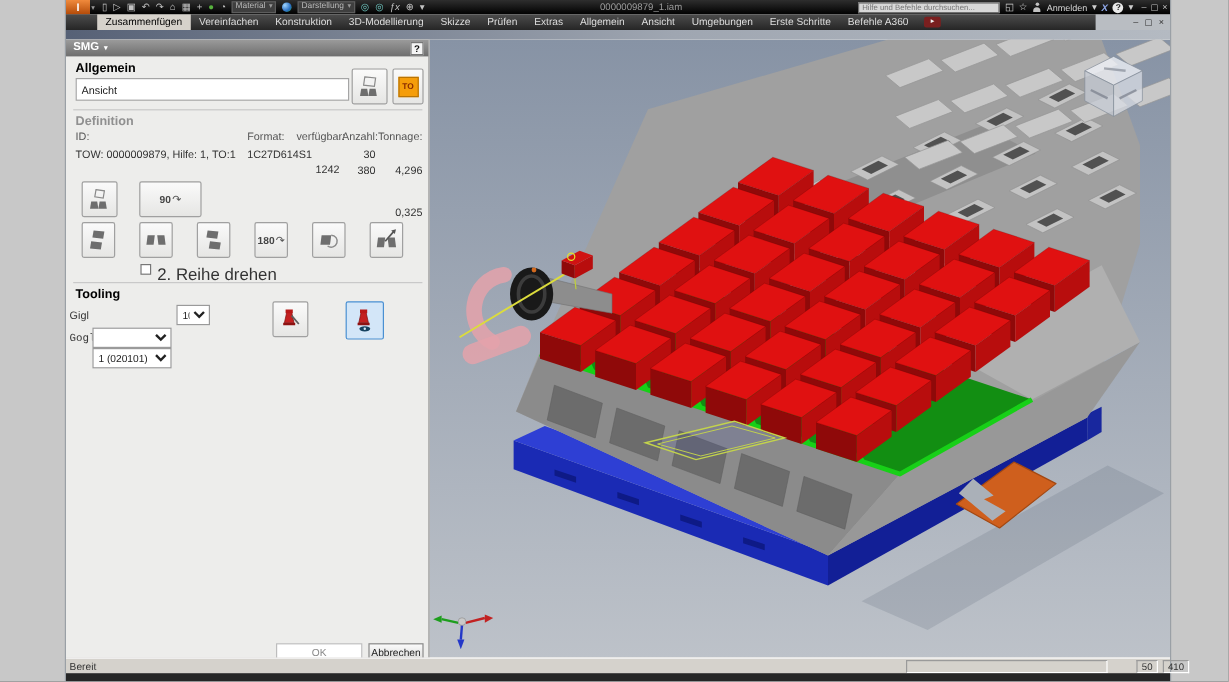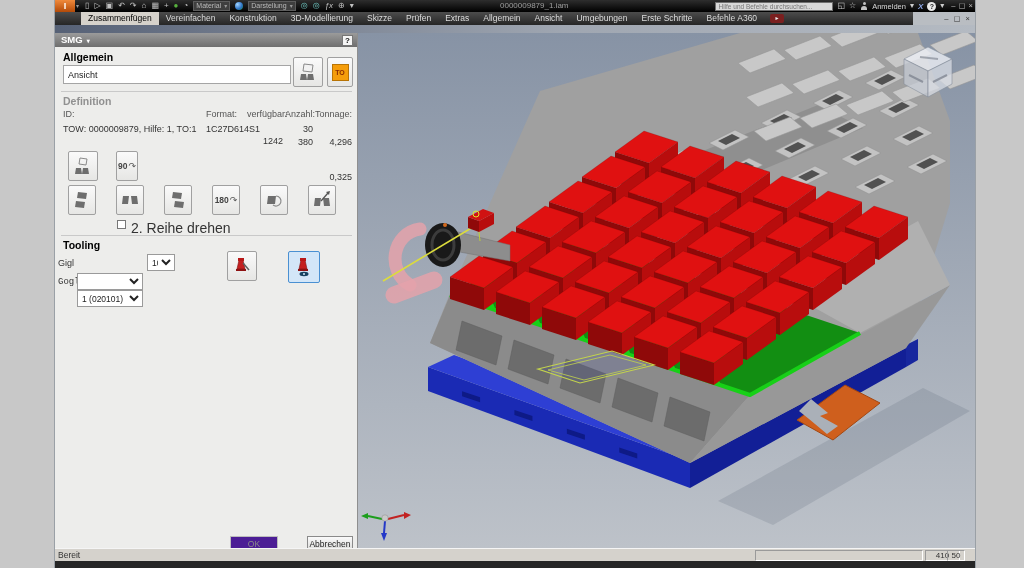--- a/index.html
+++ b/index.html
@@ -224,7 +224,7 @@
           <polygon points="10,12 15,12 16,18 9,18" fill="#6e6e6e"></polygon>
         </svg>
       </button>
-      <button class="ibtn" style="left:61px; top:118px; width:22px; height:30px;">
+      <button class="ibtn" style="left:61px; top:118px; width:52px; height:30px;">
         <span class="rnum">90</span>
           <span class="rarc">↷</span>
       </button>

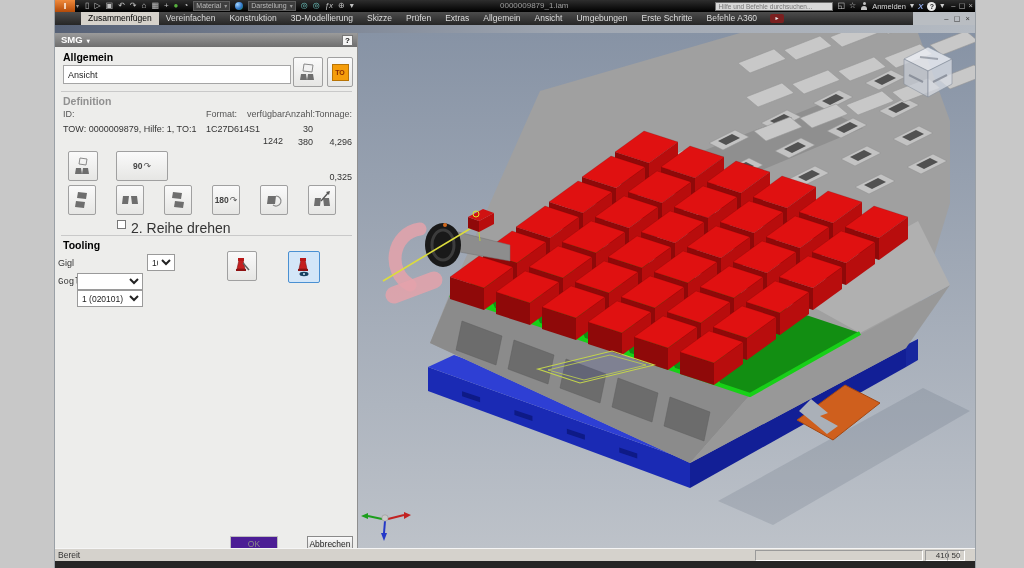--- a/index.html
+++ b/index.html
@@ -86,7 +86,7 @@
   .cblabel { position:absolute; font-size:14px; color:#333; }
   .tsel { position:absolute; height:17px; font-size:8.5px; border:1px solid #9a9a9a; background:#fff;
           font-family:"Liberation Sans",sans-serif; color:#222; }
-  .okbtn { position:absolute; left:175px; top:503px; width:48px; height:15px; background:#4c1d95;
+  .okbtn { position:absolute; left:175px; top:503px; width:72px; height:15px; background:#ffffff;
            border:1px solid #bdbdbd; color:#8a8a8a; font-size:8.5px; font-family:"Liberation Sans",sans-serif; }
   .cancelbtn { position:absolute; left:252px; top:503px; width:46px; height:15px;
                background:linear-gradient(#fafafa,#dcdcda); border:1px solid #8a8a8a; color:#222;

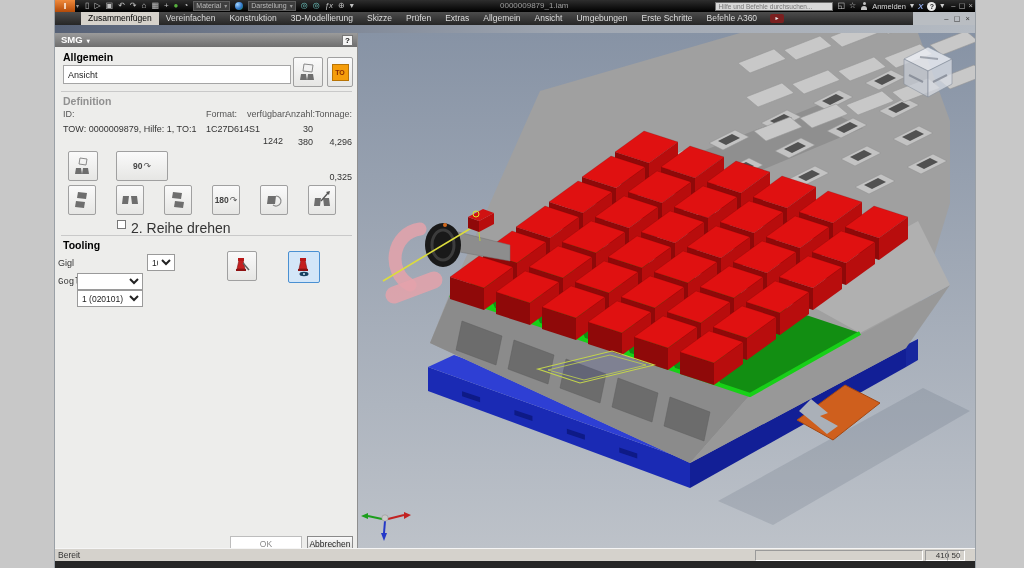--- a/index.html
+++ b/index.html
@@ -577,7 +577,7 @@
     <div class="statusbar">
       <span class="statustext">Bereit</span>
       <span class="scell" style="left:700px; width:168px;"></span>
-      <span class="scell" style="left:870px; width:35px;">410</span>
+      <span class="scell" style="left:914px; width:22px;">410</span>
       <span class="scell" style="left:892px; width:18px;">50</span>
     </div>
     <div class="bottomband"></div>

